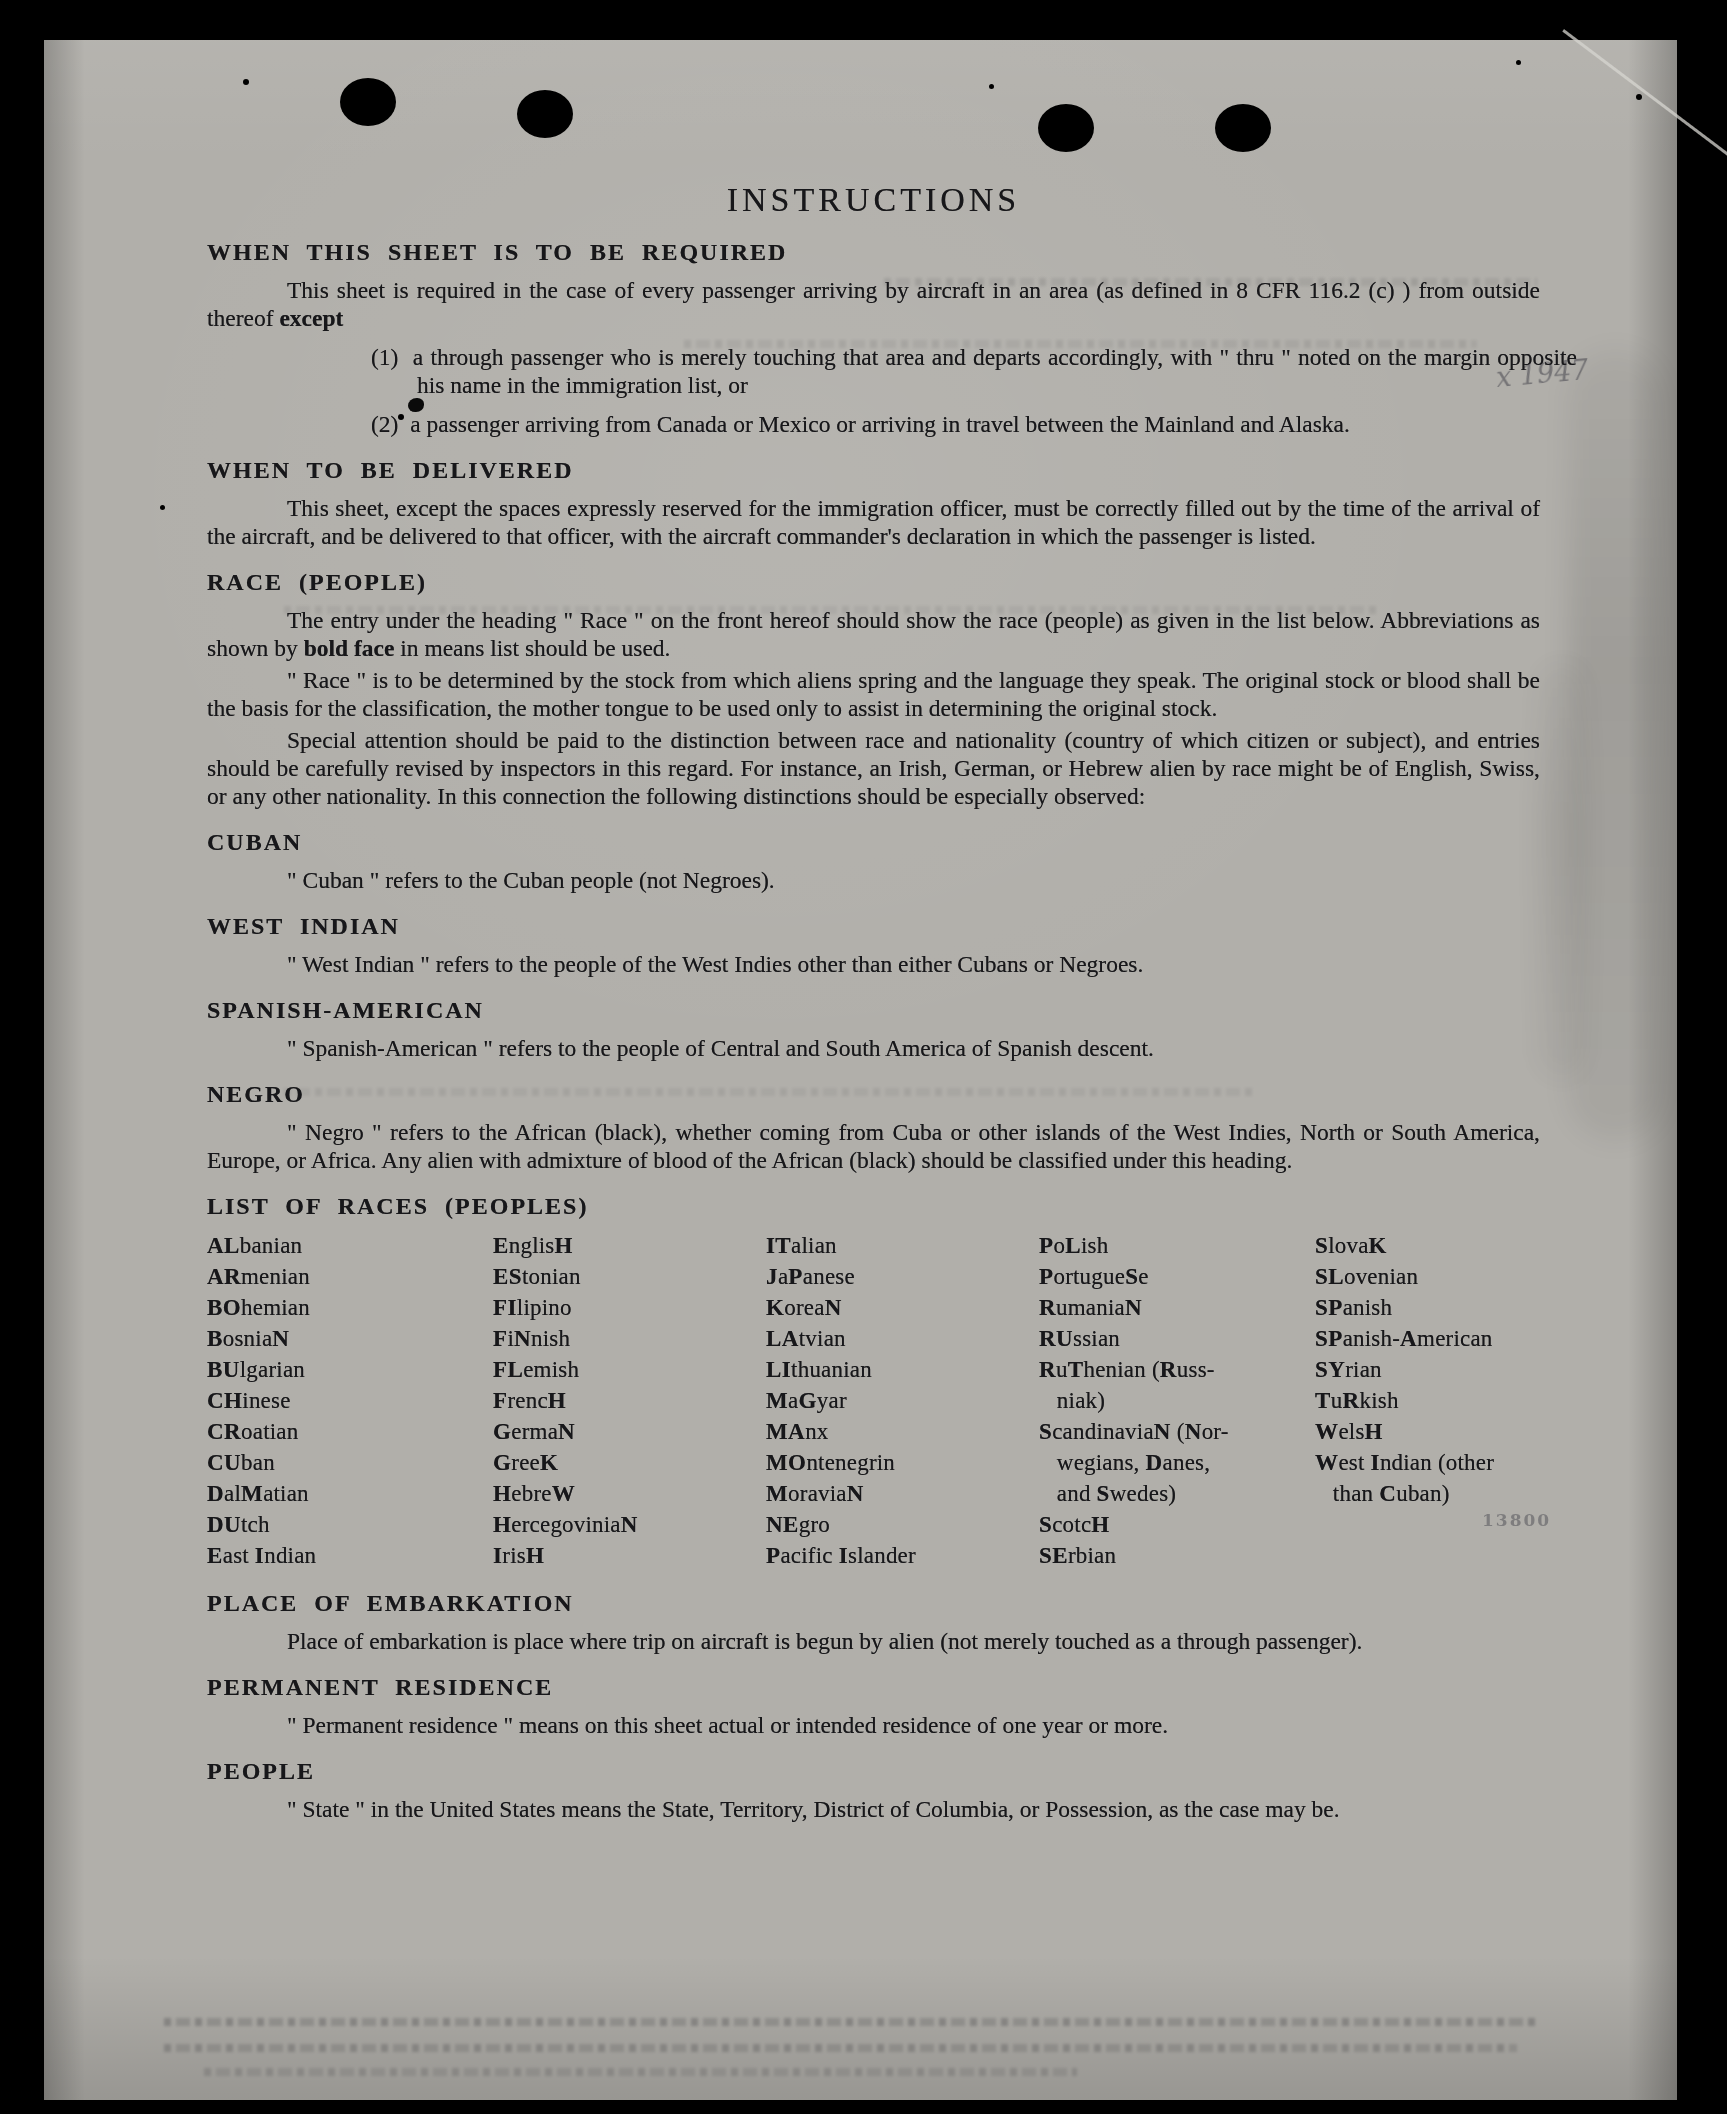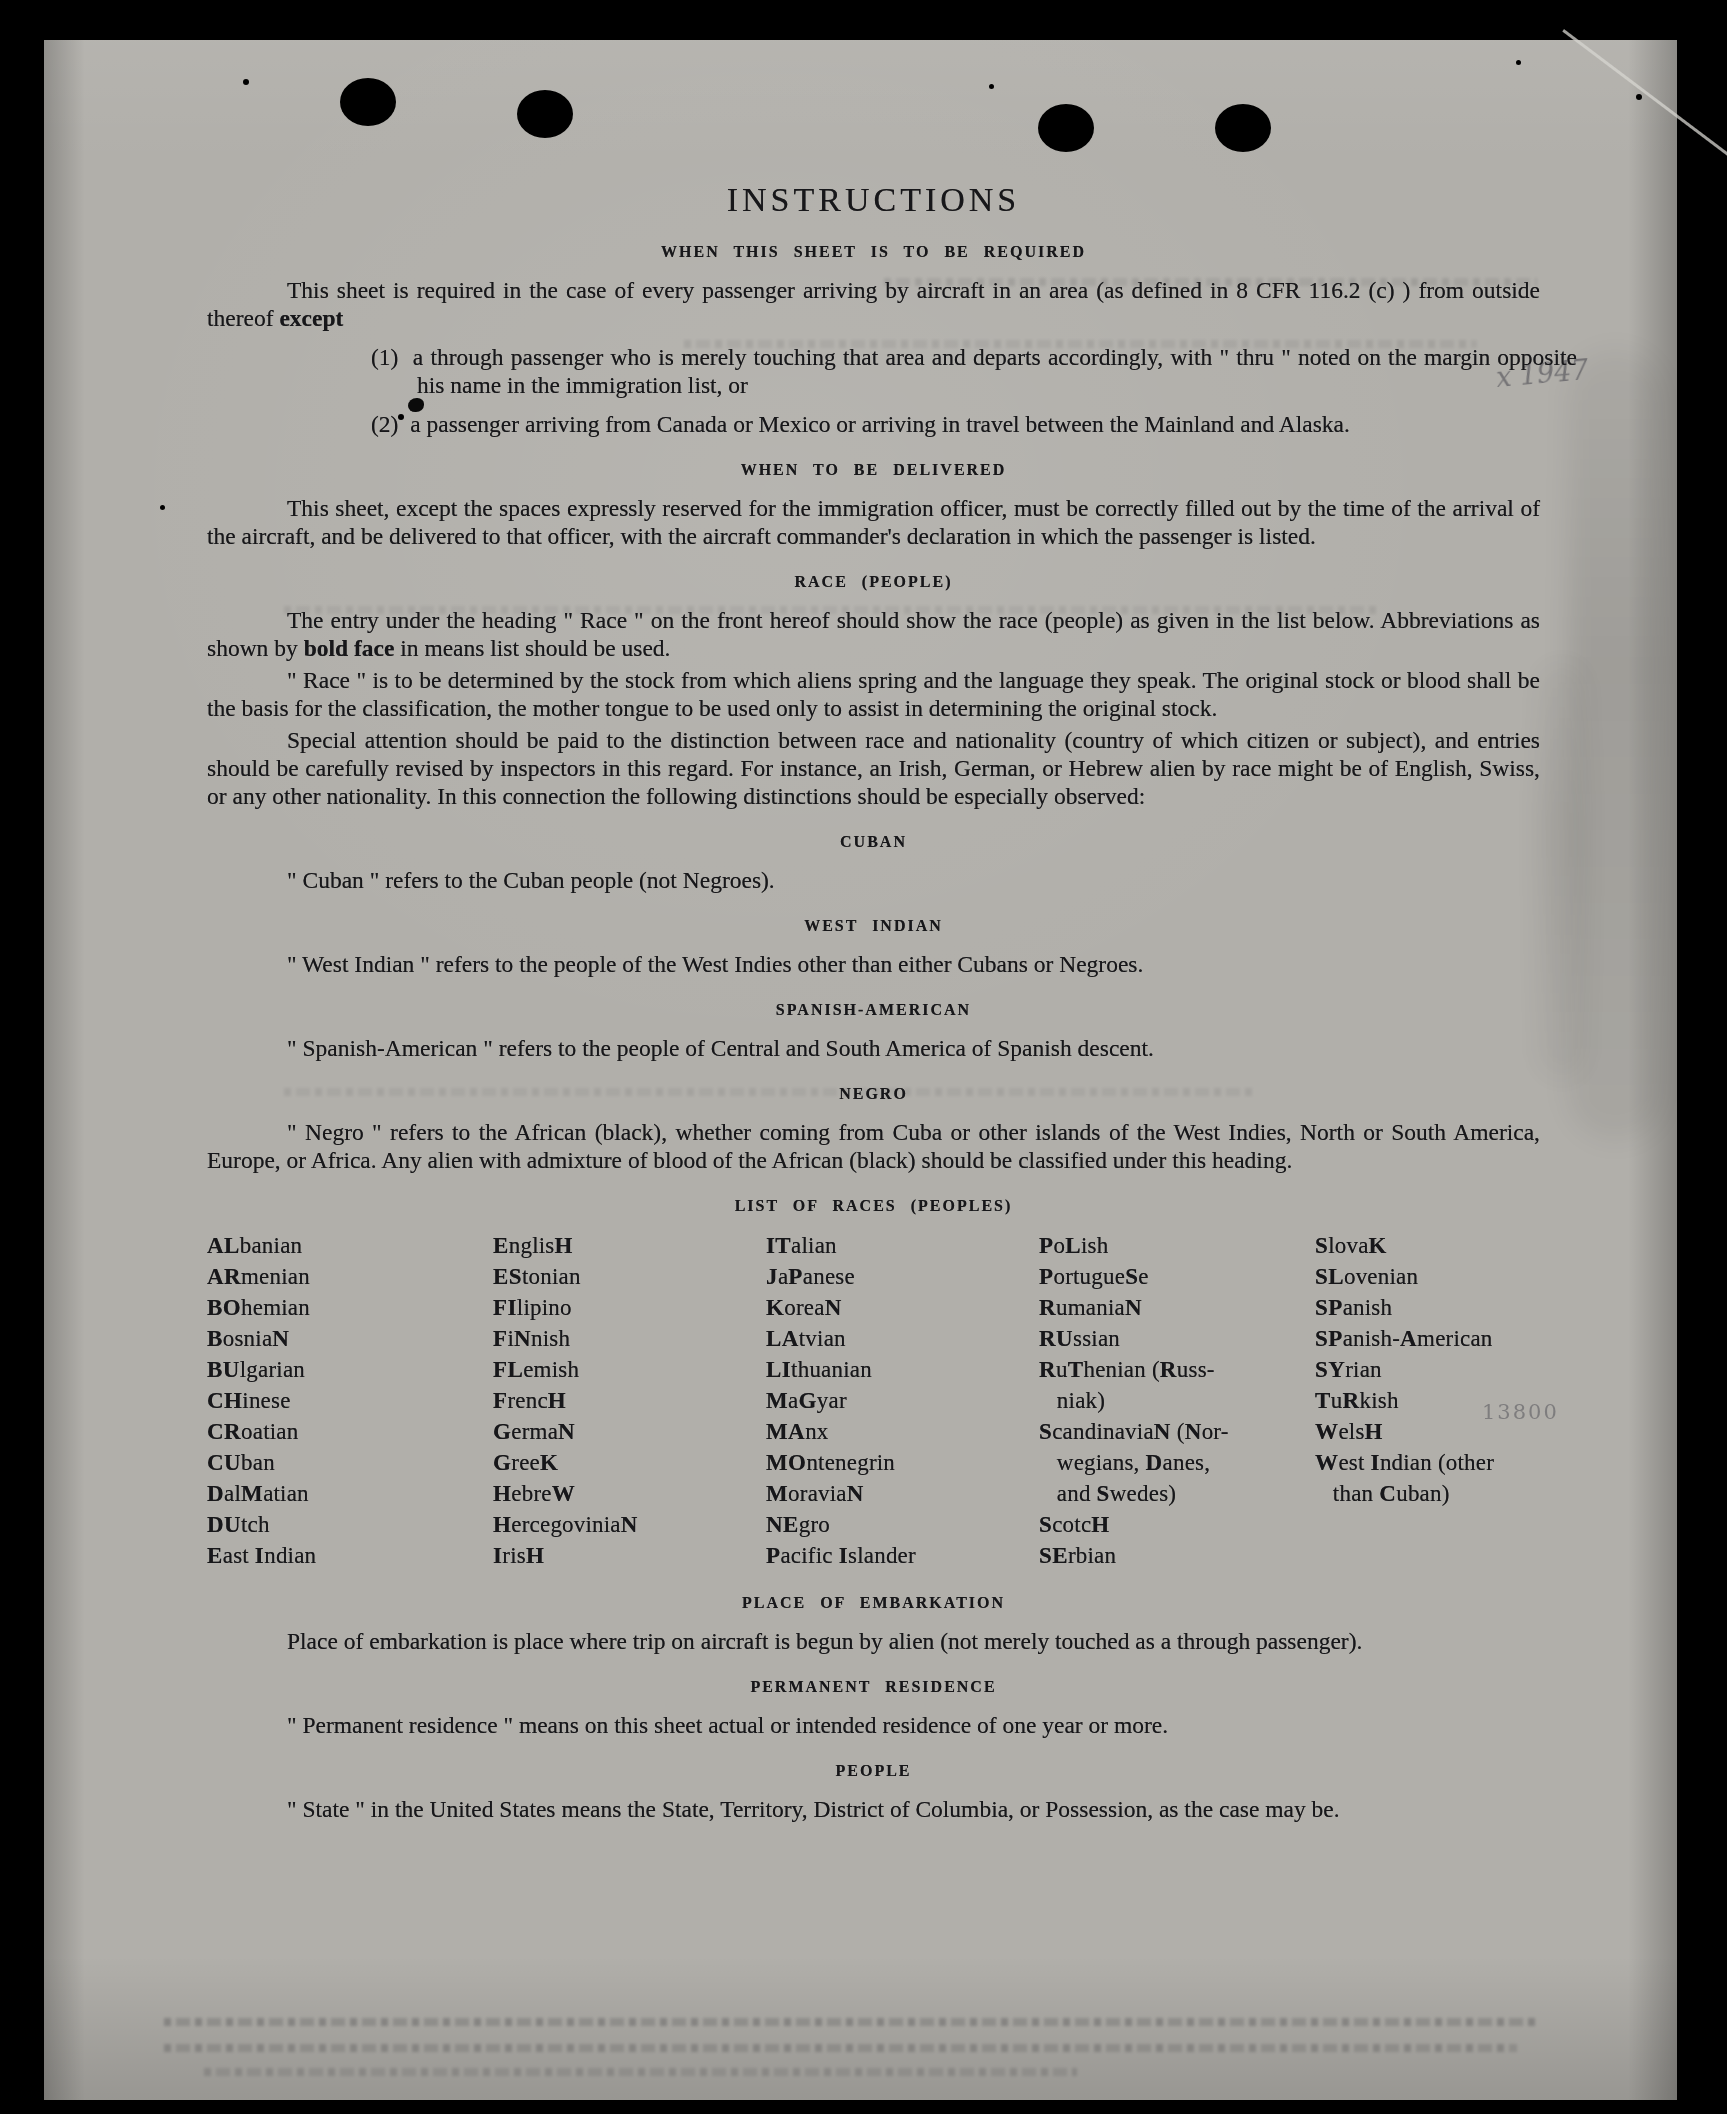--- a/index.html
+++ b/index.html
@@ -33,9 +33,9 @@
   }
   .heading{
     margin:20px 0 12px 0;
-    font-size:16px;line-height:24px;
+    font-size:24px;line-height:24px;
     font-weight:bold;letter-spacing:2px;word-spacing:8px;
-    text-align:center;
+    text-align:left;
   }
   .para{
     margin:0 0 4px 0;

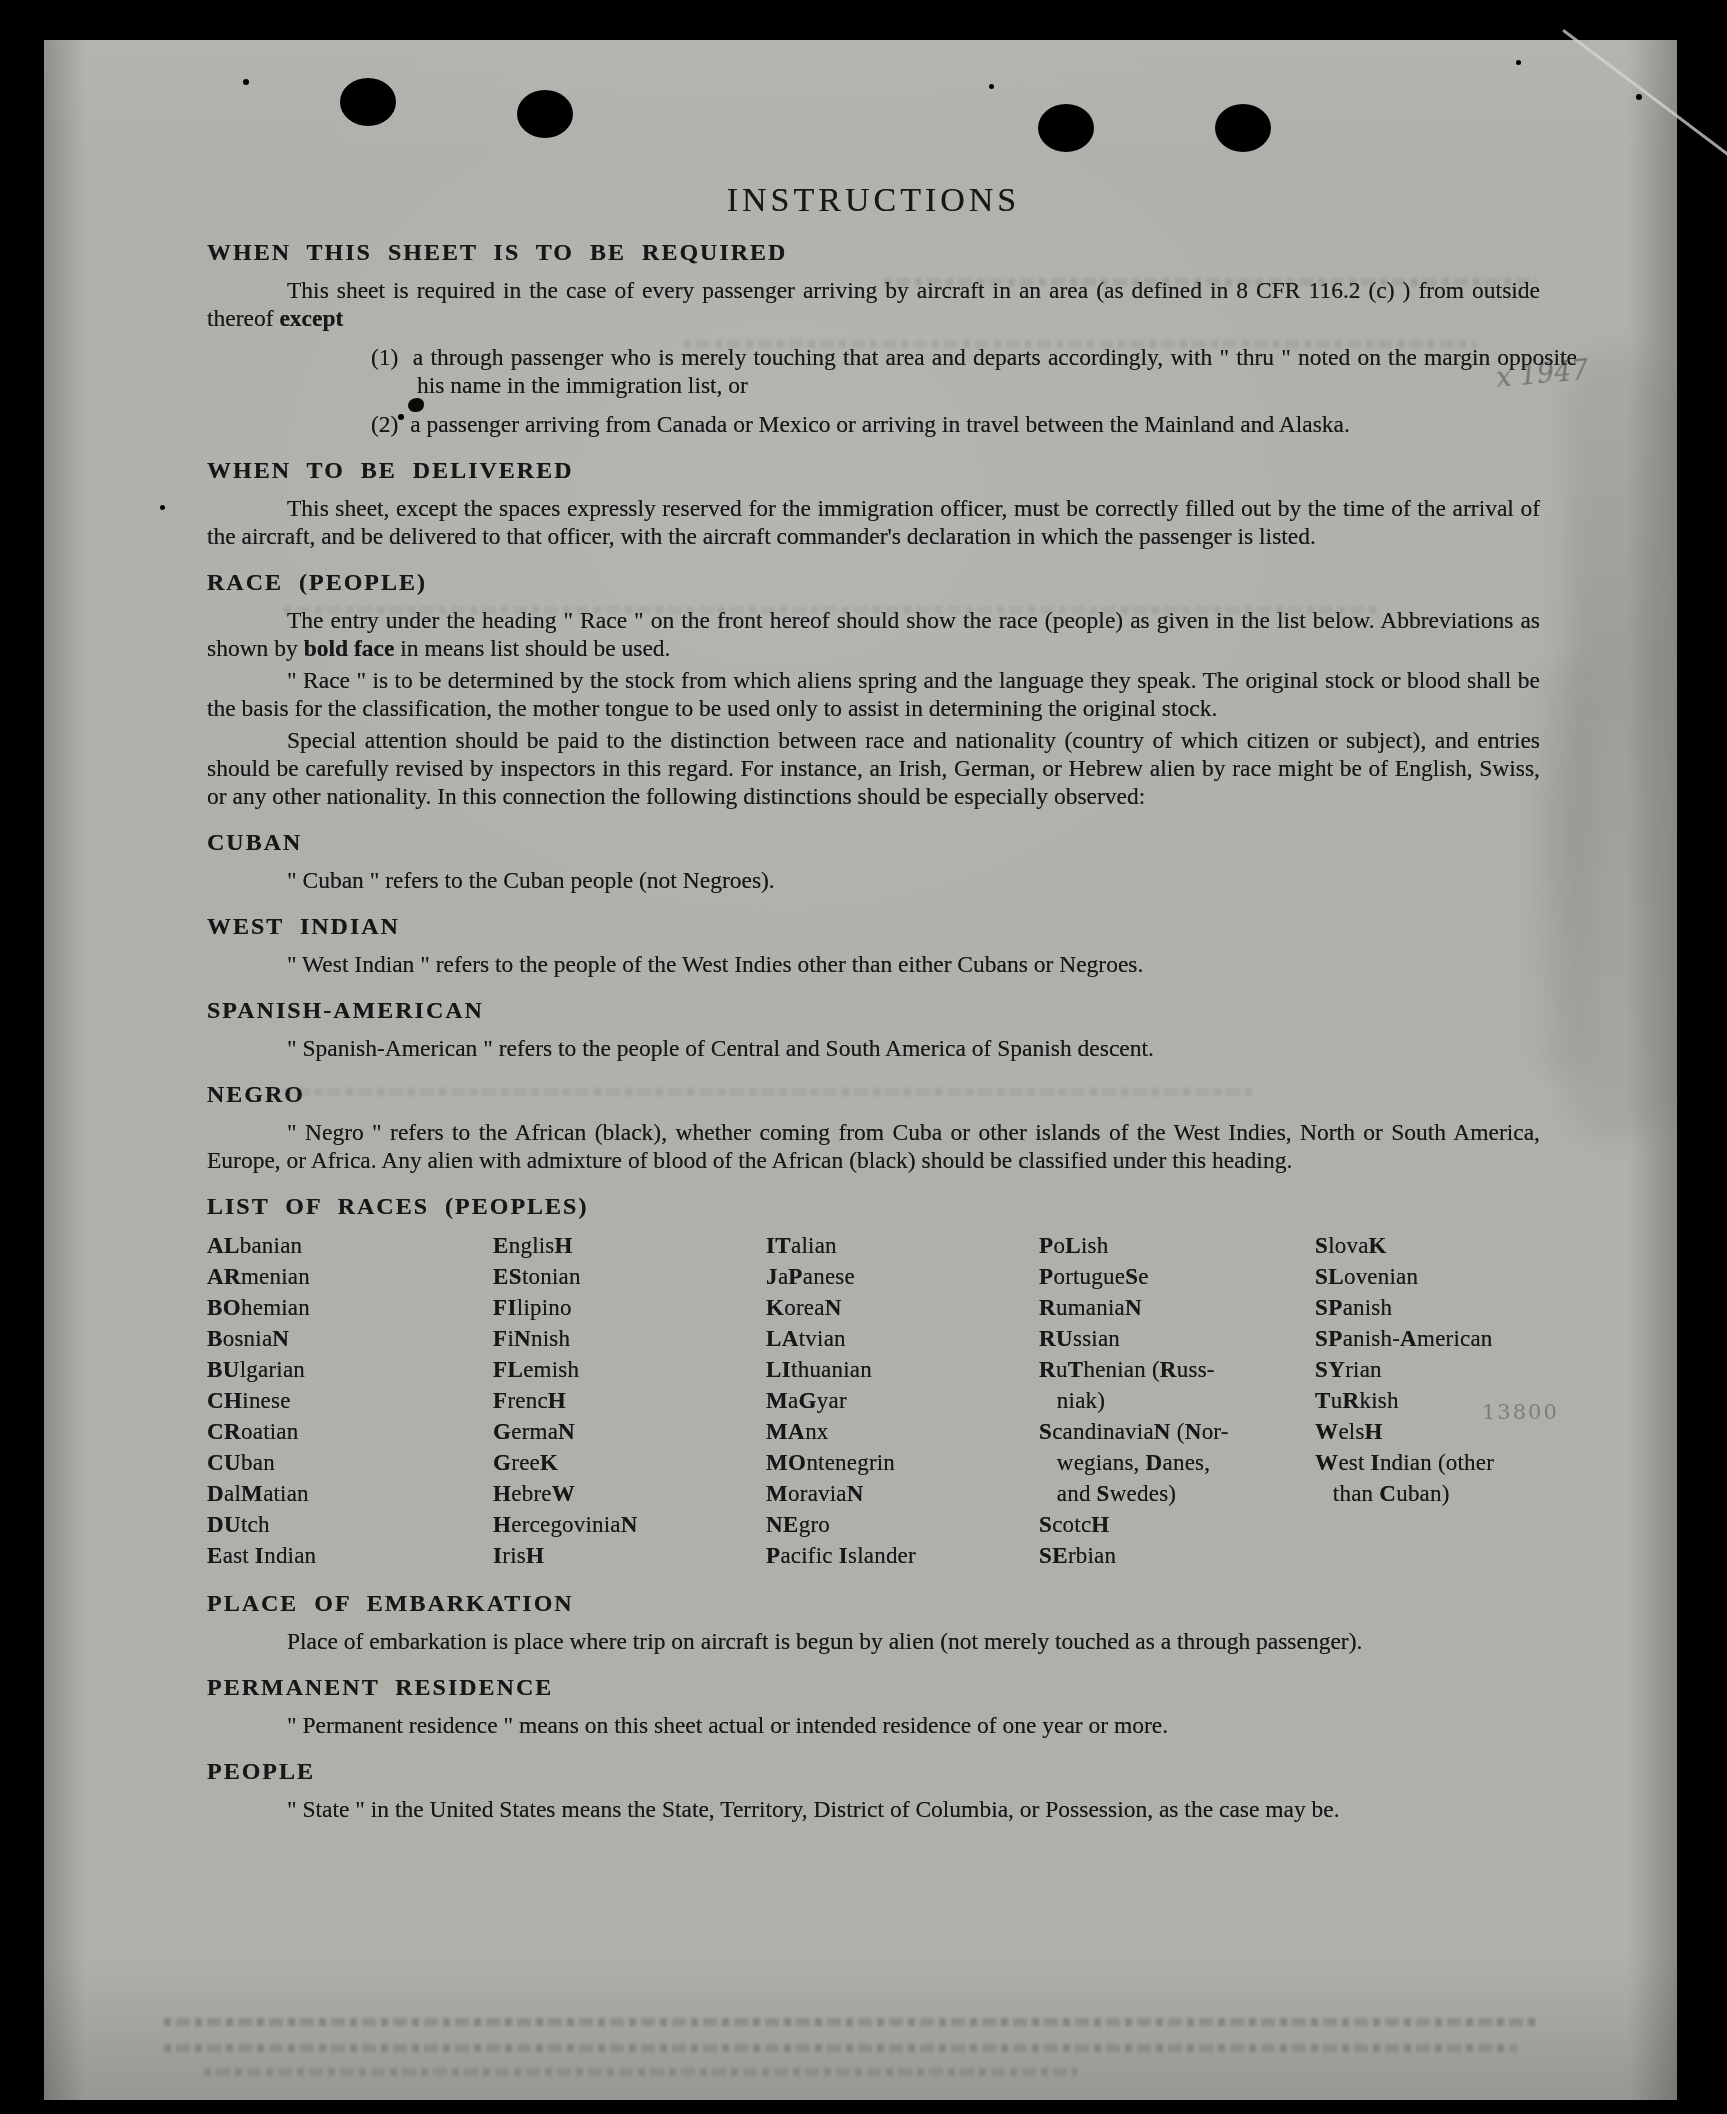--- a/index.html
+++ b/index.html
@@ -98,7 +98,7 @@
     font-family:"DejaVu Serif","Liberation Serif",serif;
   }
   .artifact-year{left:1452px;top:318px;font-size:27px;font-style:italic;transform:rotate(-5deg);filter:blur(0.4px);}
-  .artifact-number{left:1438px;top:1360px;font-size:21px;font-weight:normal;letter-spacing:2px;filter:blur(0.5px);color:rgba(50,50,60,0.40);}
+  .artifact-number{left:1438px;top:1470px;font-size:17px;font-weight:bold;letter-spacing:2px;filter:blur(0.5px);color:rgba(50,50,60,0.40);}
 </style>
 </head>
 <body>

